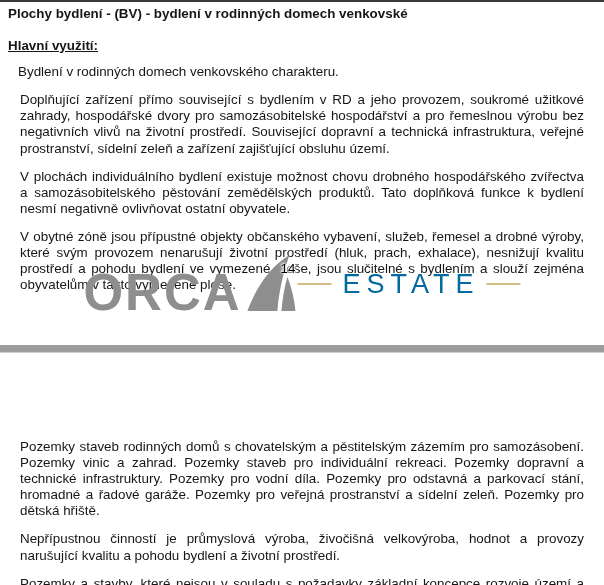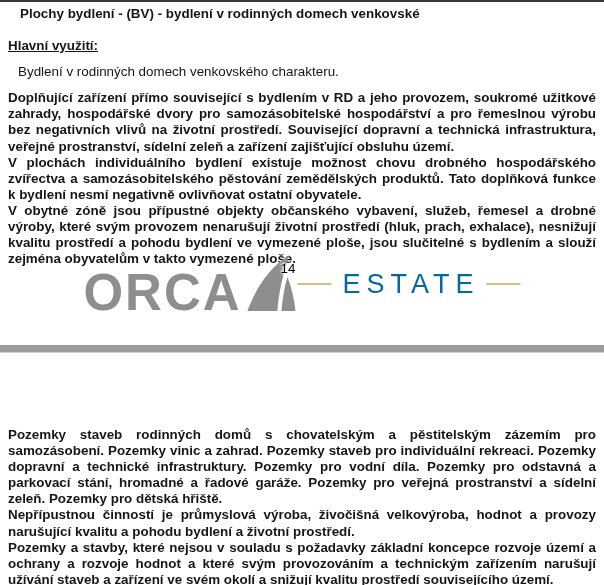--- a/index.html
+++ b/index.html
@@ -19,7 +19,7 @@
     position:absolute; top:6px; left:8px; width:588px;
     font-size:13.4px; line-height:16.1px;
   }
-  .doc-title { font-weight:bold; margin:0 0 16px 12px; }
+  .doc-title { font-weight:bold; margin:0 0 16px 0; }
   .sec-heading { font-weight:bold; text-decoration:underline; }
   .para { text-align:justify; margin:0;font-weight:bold; }
   .plain-line { margin:10px; }

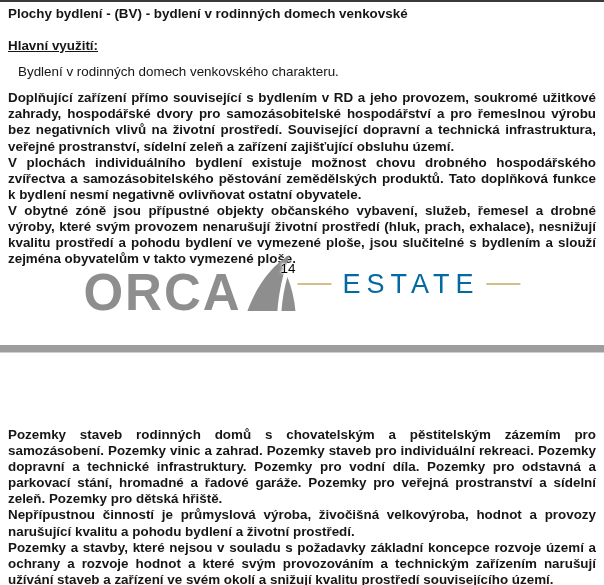--- a/index.html
+++ b/index.html
@@ -21,7 +21,7 @@
   }
   .doc-title { font-weight:bold; margin:0 0 16px 0; }
   .sec-heading { font-weight:bold; text-decoration:underline; }
-  .para { text-align:justify; margin:0;font-weight:bold; }
+  .para { text-align:justify; margin:12px; }
   .plain-line { margin:10px; }
 
   .page-number {

